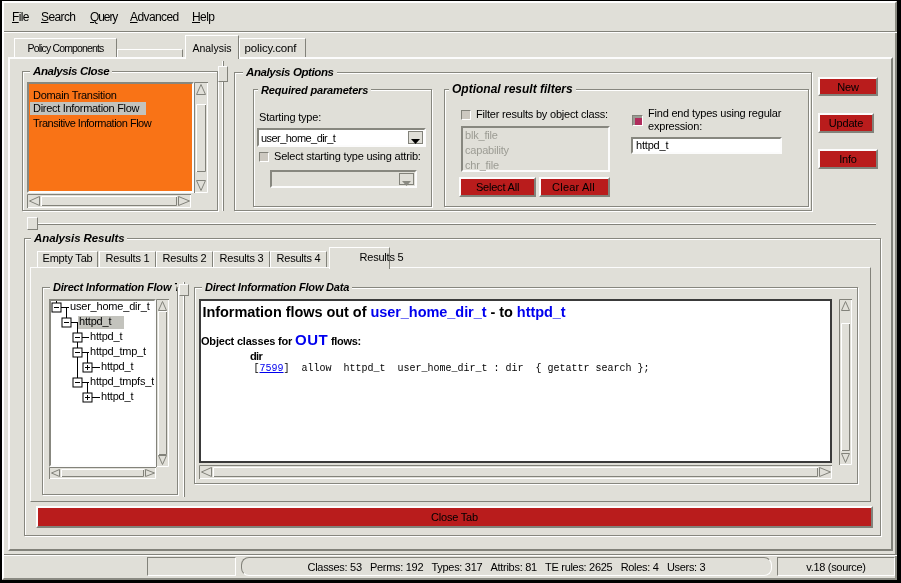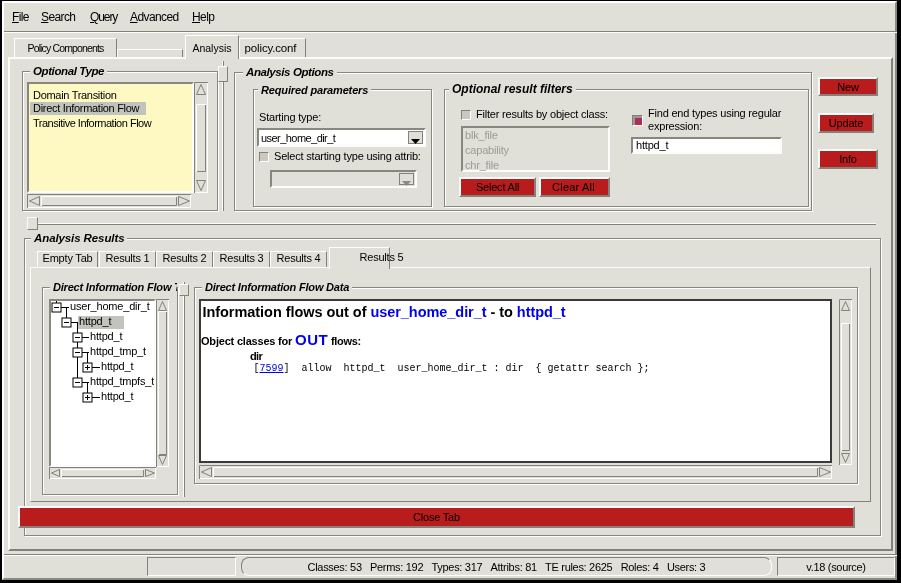--- a/index.html
+++ b/index.html
@@ -36,7 +36,7 @@
 <div class="a tab tt ctr" style="left:185px;top:35px;width:54px;height:24px;z-index:5;letter-spacing:0;">Analysis</div>
 
 <div class="a f" style="left:22px;top:71px;width:196px;height:140px;"></div>
-<div class="a lbl" style="left:30px;top:65px;">Optional Type</div>
+<div class="a lbl" style="left:30px;top:65px;">Analysis Close</div>
 <div class="a sunk2" style="left:27px;top:82px;width:167px;height:111px;background:#fef9c3;">
   <div class="a" style="left:1px;top:18px;width:116px;height:13px;background:#c3c3bd;"></div>
   <div class="a t11" style="left:4px;top:5px;letter-spacing:-0.3px;">Domain Transition</div>

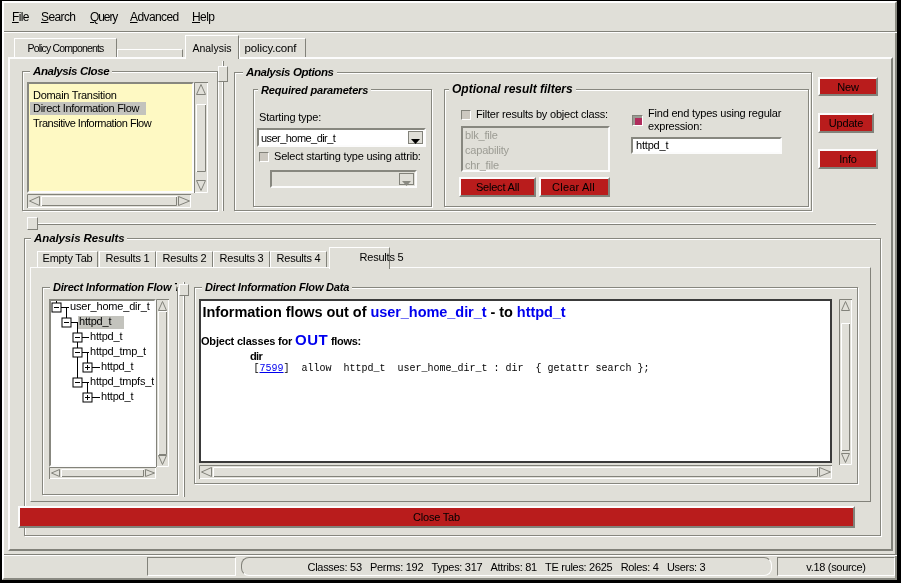--- a/index.html
+++ b/index.html
@@ -37,7 +37,7 @@
 
 <div class="a f" style="left:22px;top:71px;width:196px;height:140px;"></div>
 <div class="a lbl" style="left:30px;top:65px;">Analysis Close</div>
-<div class="a sunk2" style="left:27px;top:82px;width:167px;height:111px;background:#fef9c3;">
+<div class="a sunk2" style="left:27px;top:82px;width:167px;height:111px;background:#f97316;">
   <div class="a" style="left:1px;top:18px;width:116px;height:13px;background:#c3c3bd;"></div>
   <div class="a t11" style="left:4px;top:5px;letter-spacing:-0.3px;">Domain Transition</div>
   <div class="a t11" style="left:4px;top:18px;letter-spacing:-0.3px;">Direct Information Flow</div>

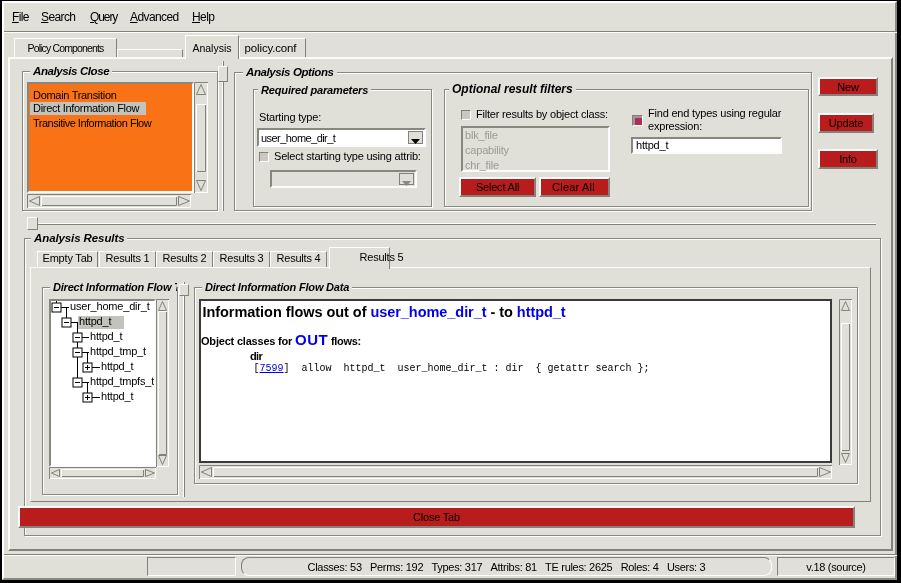--- a/index.html
+++ b/index.html
@@ -234,7 +234,7 @@
     </svg>
   </div>
 
-<div class="a rais2 t11 ctr" style="left:18px;top:506px;width:837px;height:22px;">Close Tab</div>
+<div class="a rais2 t11 ctr" style="left:36px;top:506px;width:837px;height:22px;">Close Tab</div>
 
 <div class="a" style="left:4px;top:554px;width:893px;height:2px;border-top:1px solid #82827a;border-bottom:1px solid #fff;"></div>
 <div class="a sunk1" style="left:147px;top:557px;width:89px;height:19px;"></div>

